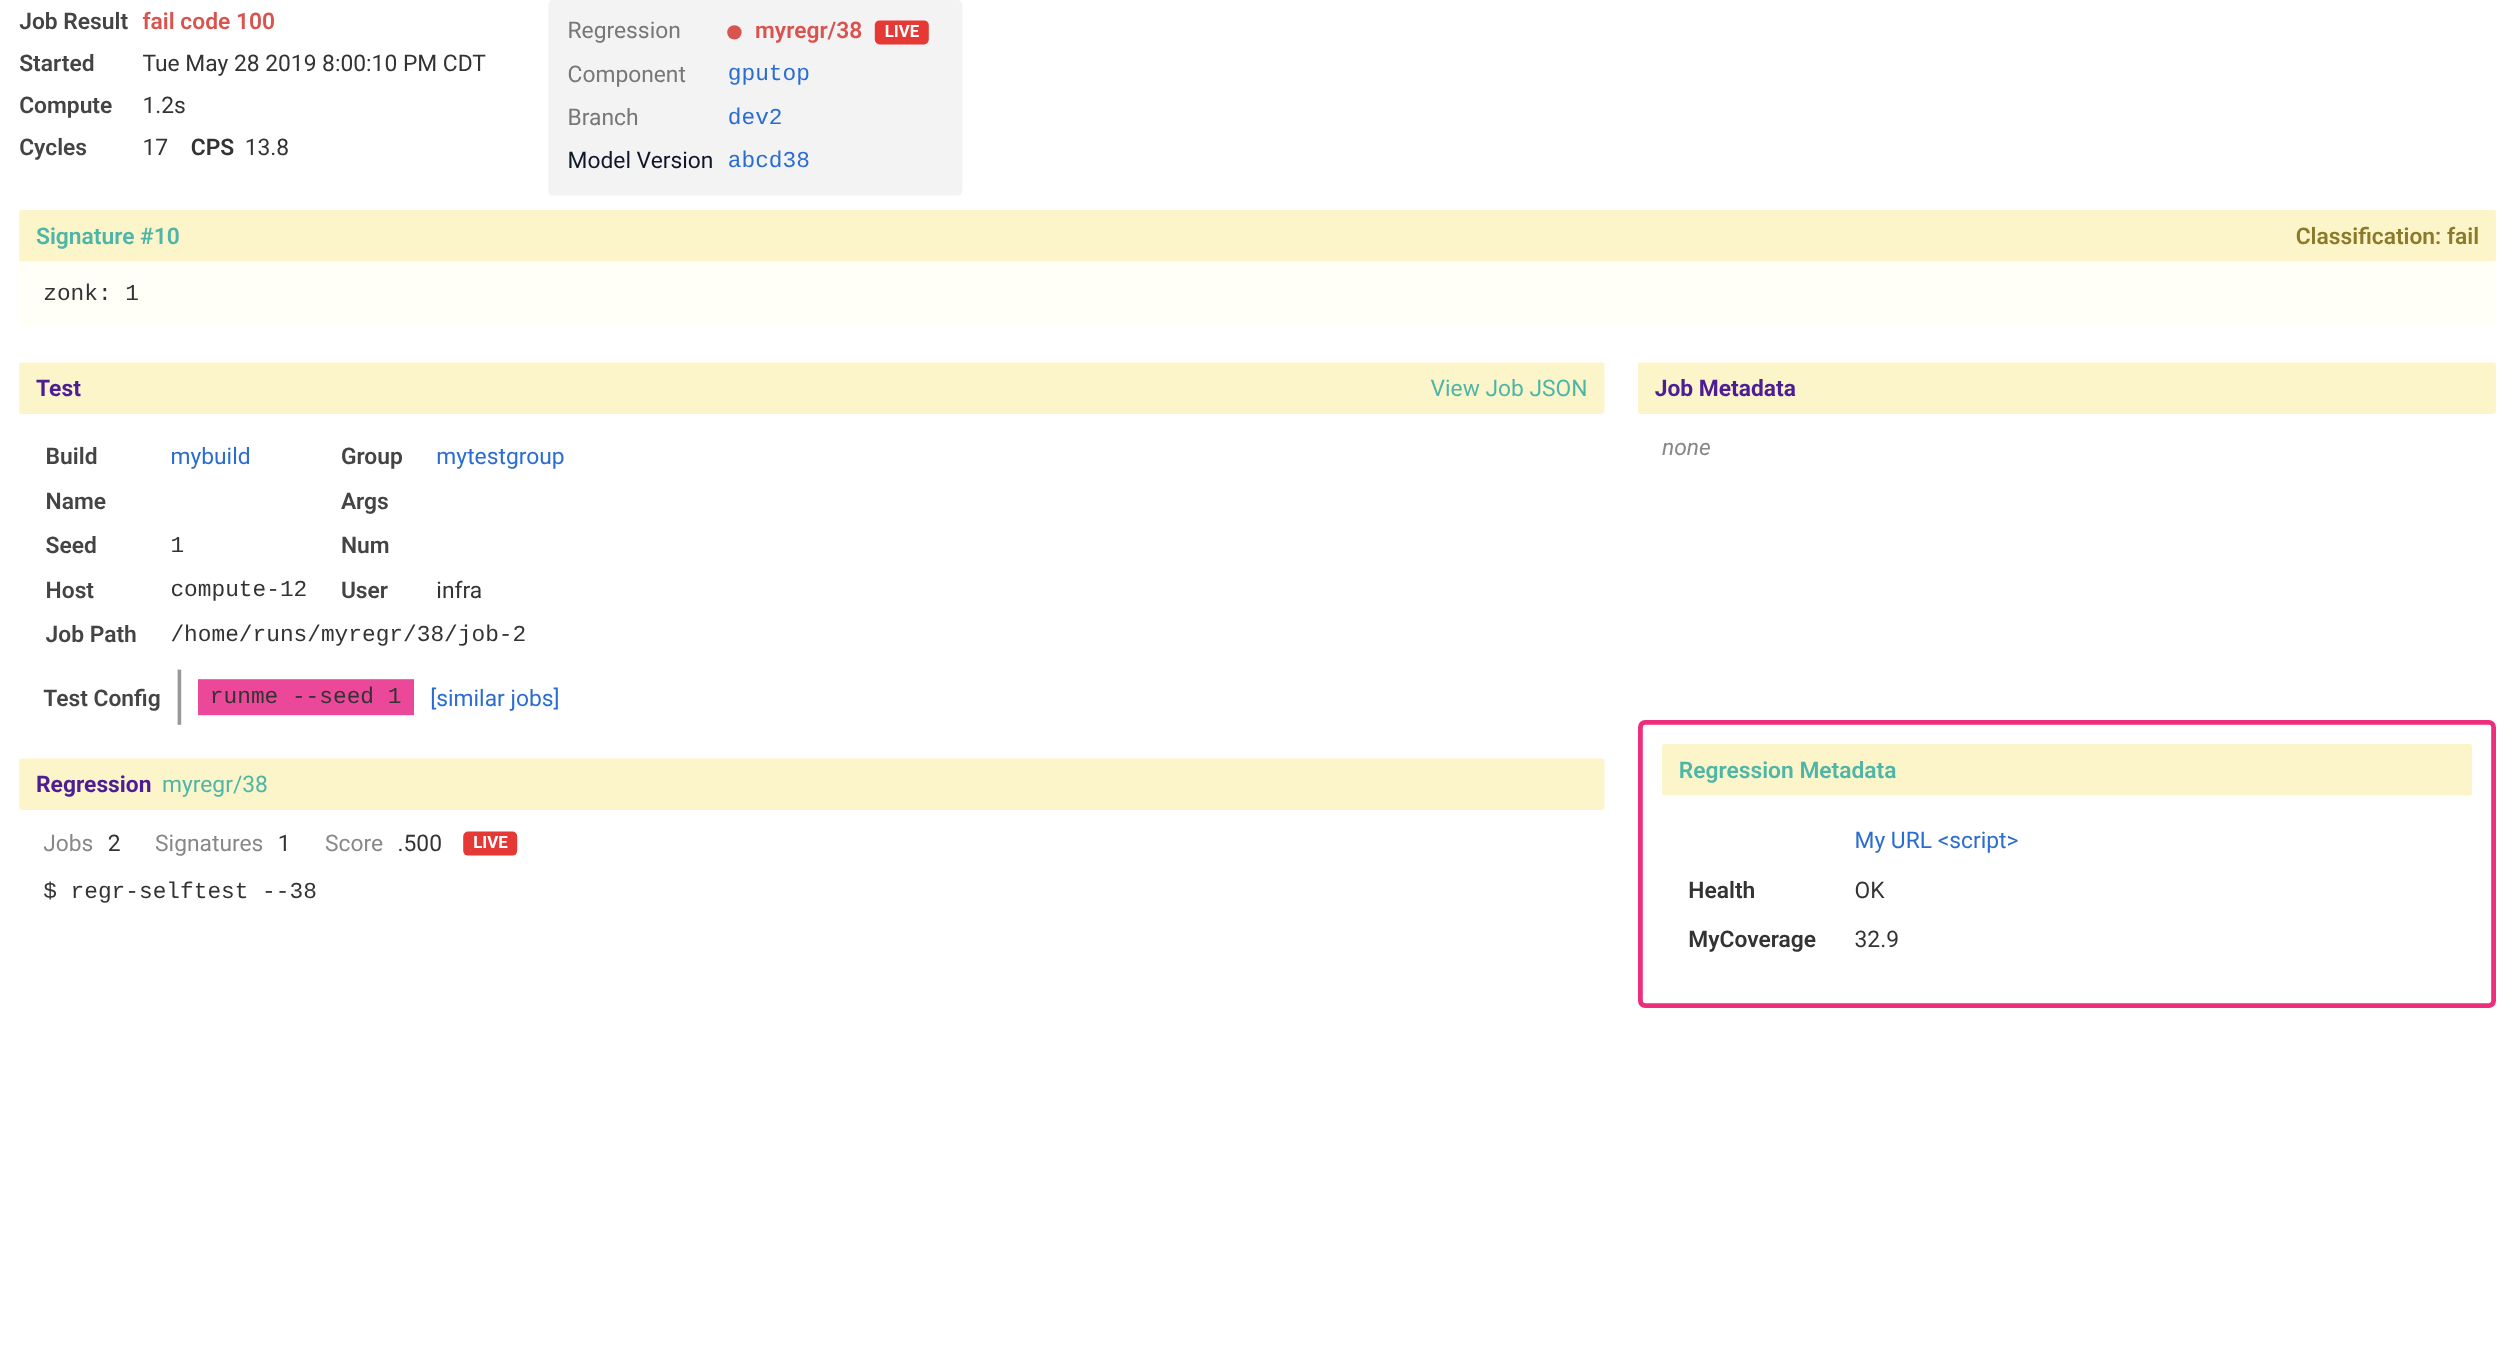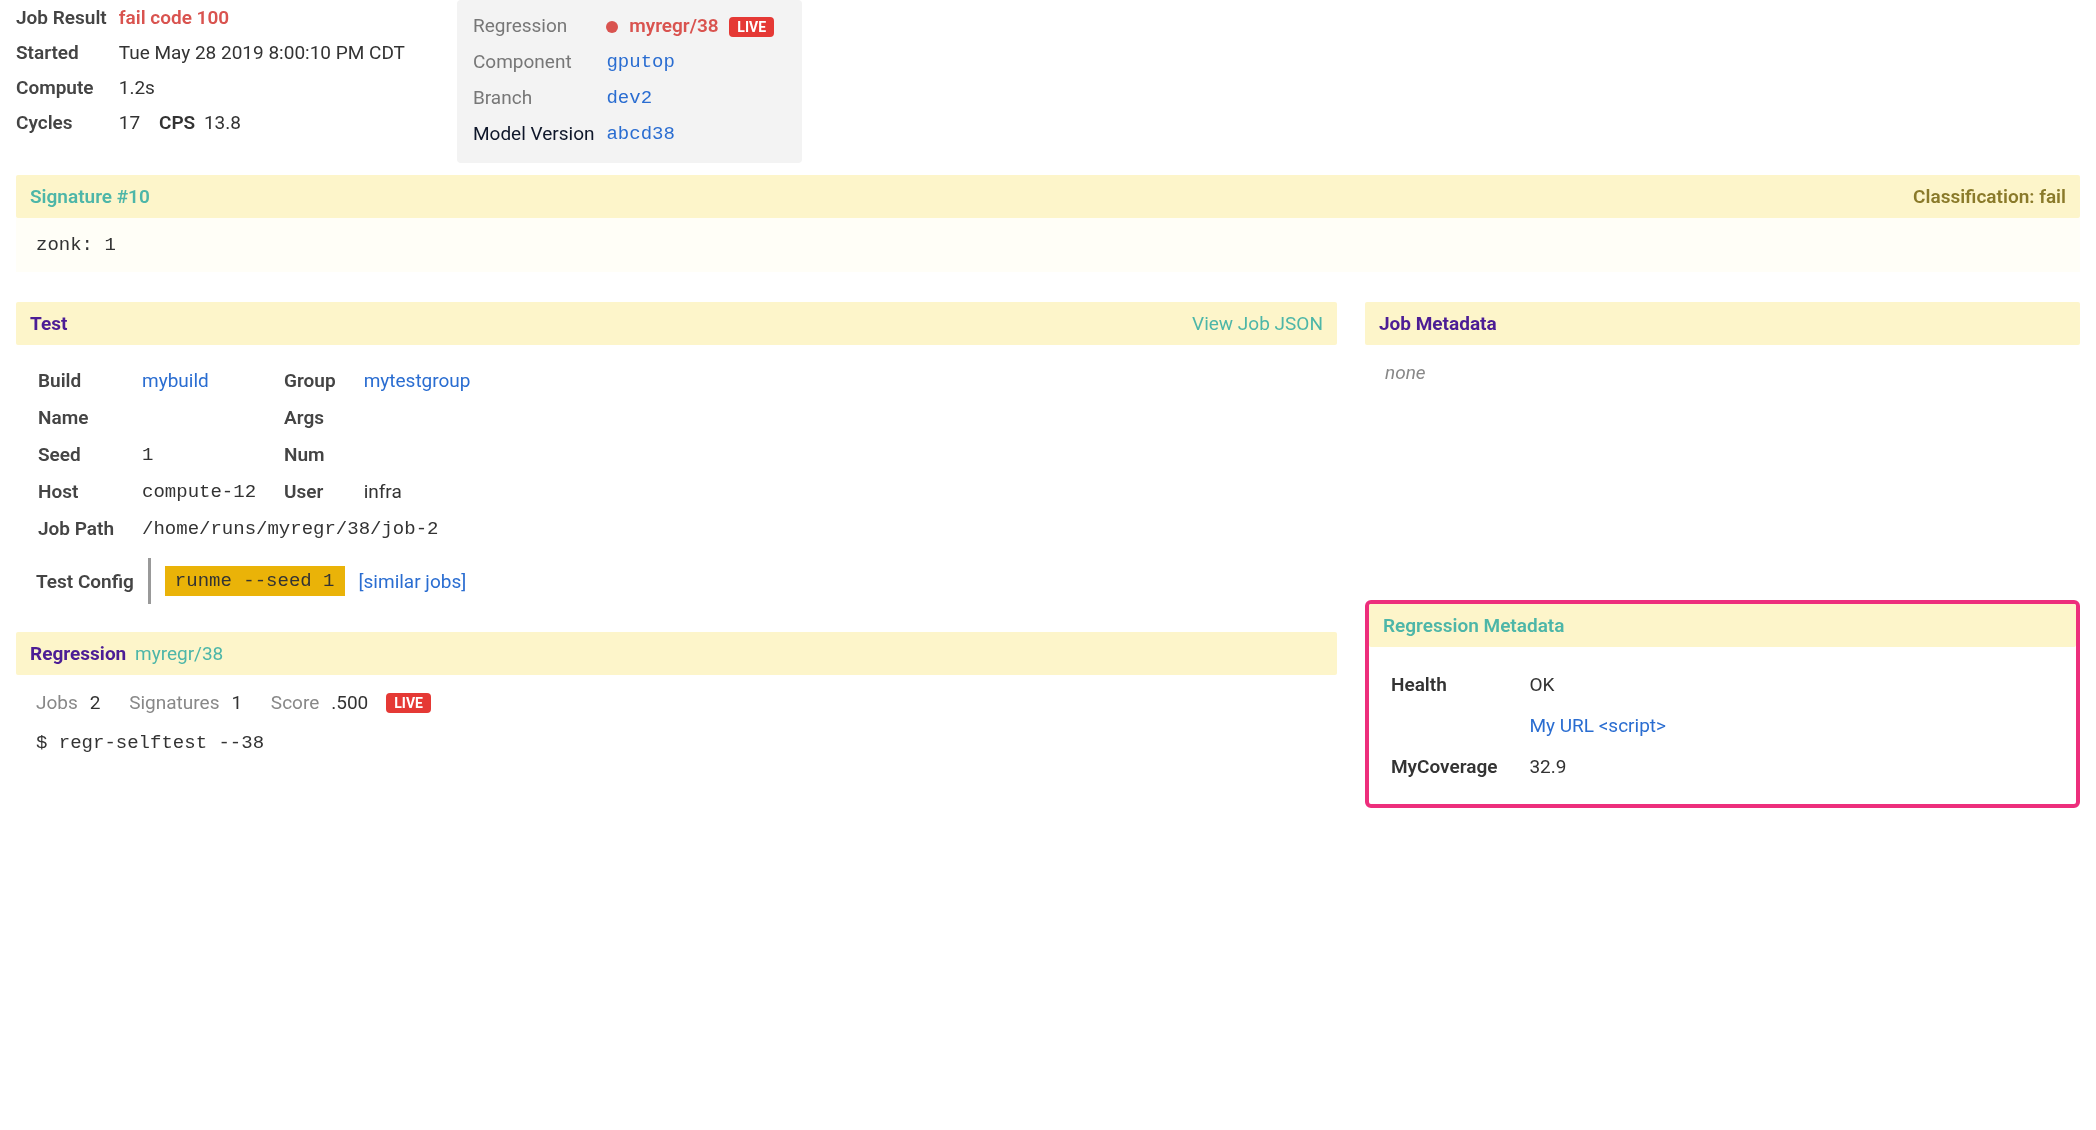--- a/index.html
+++ b/index.html
@@ -75,7 +75,7 @@
   .config-row .bar { width: 3px; height: 46px; background: #999; }
   .config-label { font-weight: 600; color: #444; }
   .cmd-box {
-    background: #eab308;
+    background: #ec4899;
     padding: 4px 10px;
     font-family: "SFMono-Regular", Consolas, "Liberation Mono", Menlo, monospace;
   }

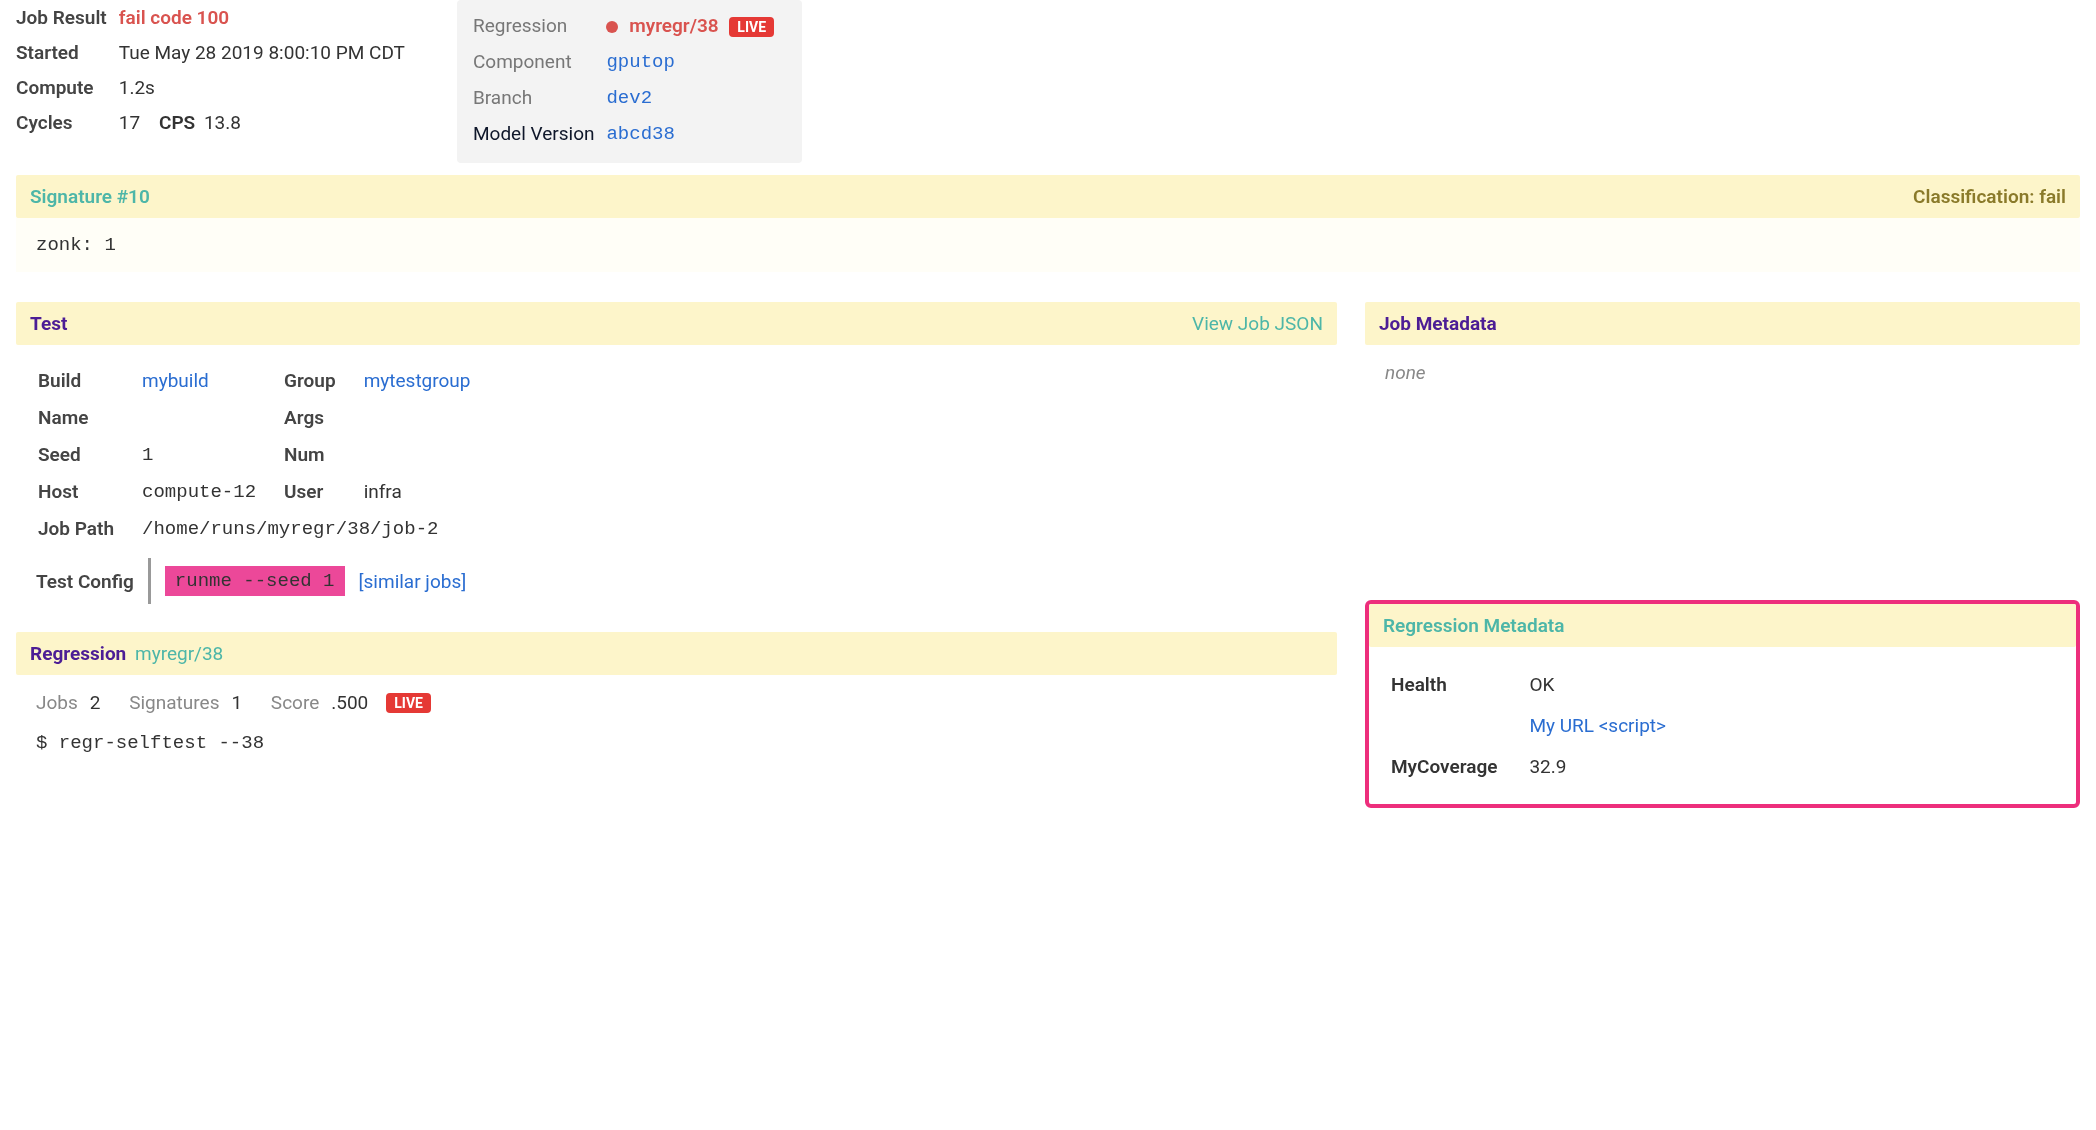--- a/index.html
+++ b/index.html
@@ -87,7 +87,7 @@
   .highlight-box {
     border: 4px solid #ed2e7c;
     border-radius: 6px;
-    padding: 0;
+    padding: 16px;
   }
   .meta-grid td { padding: 8px 30px 8px 0; }
 </style>

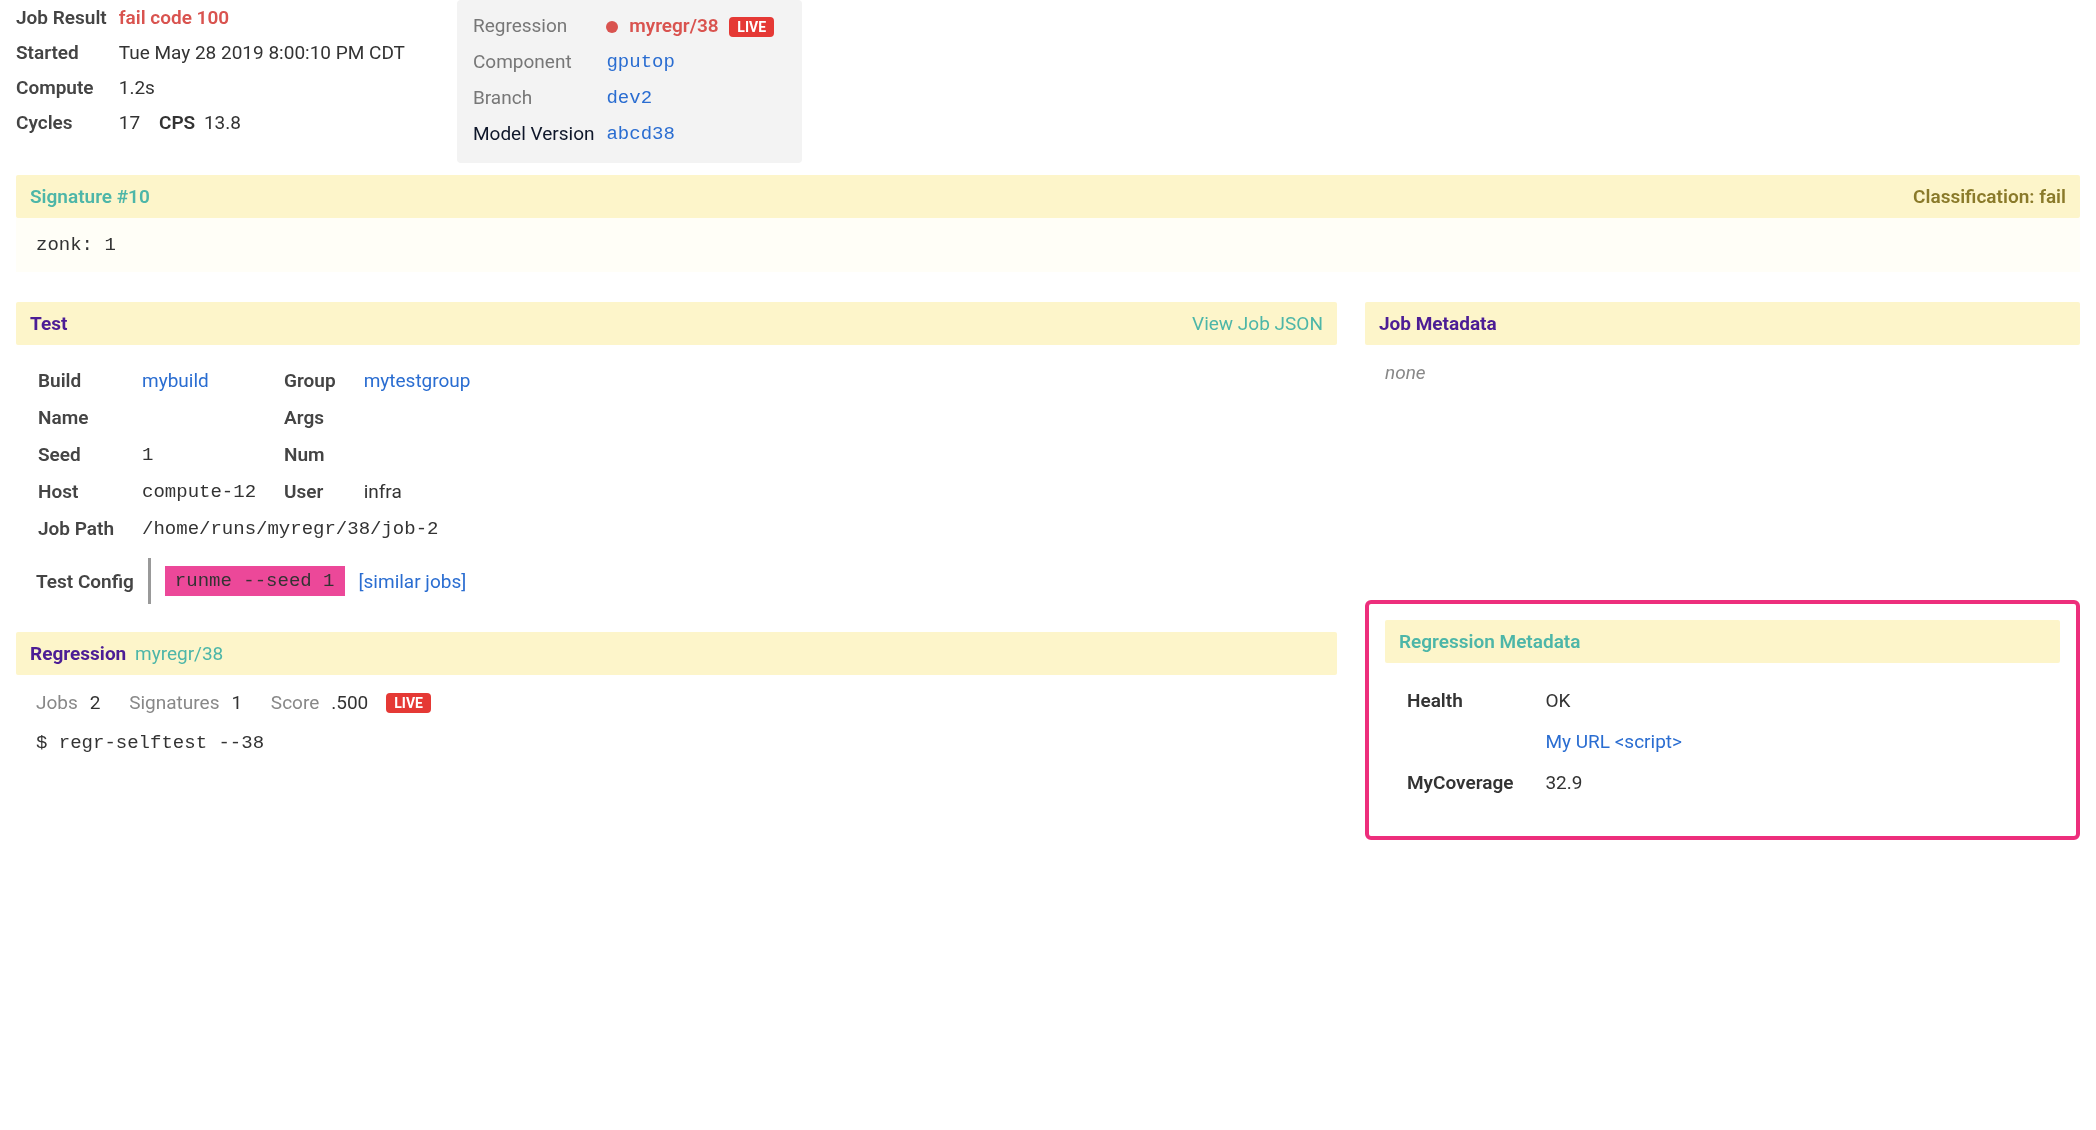--- a/index.html
+++ b/index.html
@@ -255,12 +255,12 @@
           <table class="meta-grid">
             <tbody>
                 <tr>
+              <td></td>
+              <td><a class="link">My URL &lt;script&gt;</a></td>
+            </tr>
+            <tr>
               <td style="font-weight:600;">Health</td>
               <td>OK</td>
-            </tr>
-            <tr>
-              <td></td>
-              <td><a class="link">My URL &lt;script&gt;</a></td>
             </tr>
             <tr>
               <td style="font-weight:600;">MyCoverage</td>

